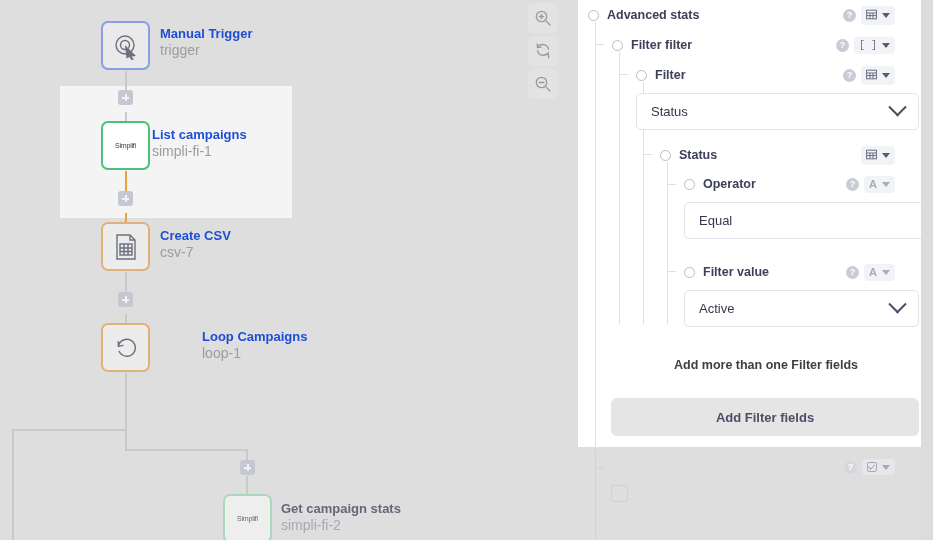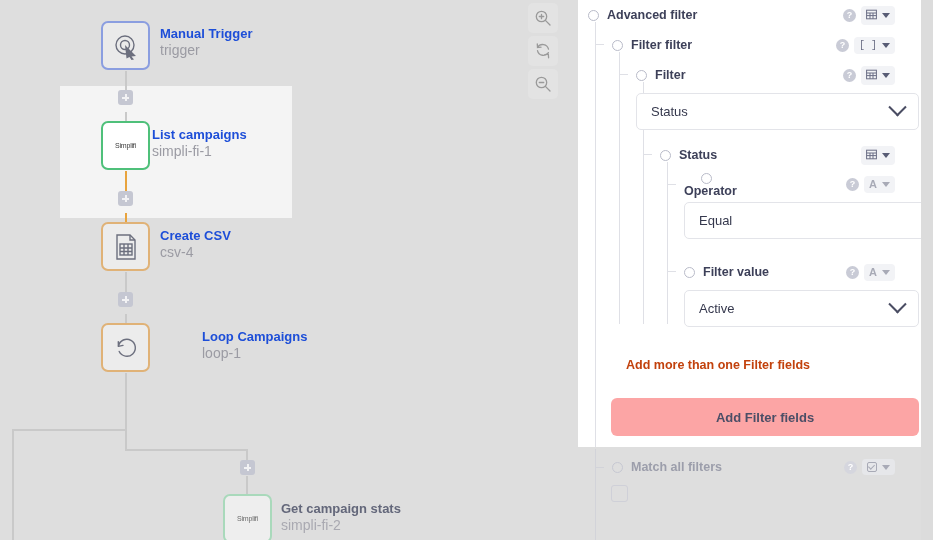--- a/index.html
+++ b/index.html
@@ -254,7 +254,7 @@
 
     <div class="row" style="left:10px;top:4px;">
       <div class="circ"></div>
-      <span class="row-label">Advanced filter</span>
+      <span class="row-label">Advanced stats</span>
     </div>
     <div class="rowtools" style="right:26px;top:4px;">
       <span class="help">?</span>

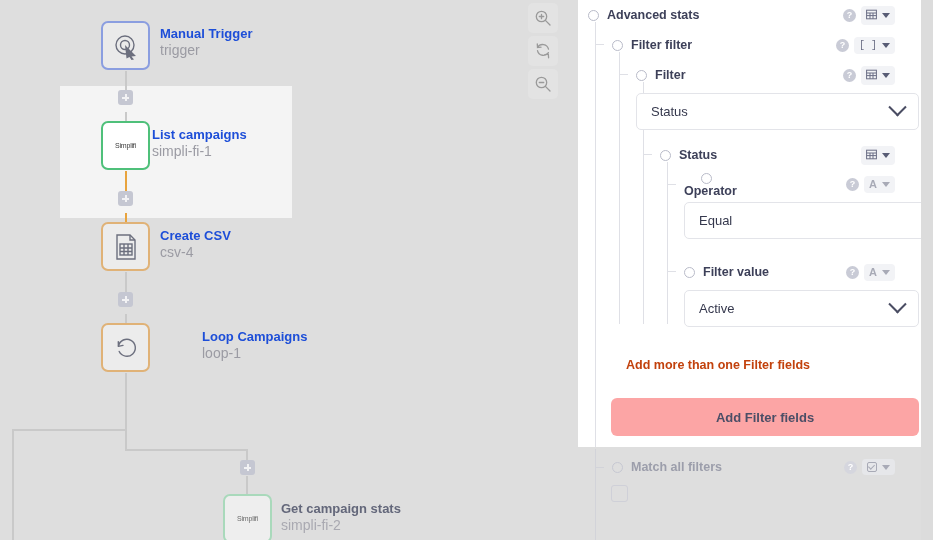--- a/index.html
+++ b/index.html
@@ -319,7 +319,7 @@
       </span>
     </div>
 
-    <div class="row" style="left:106px;top:173px;flex-direction:column;">
+    <div class="row" style="left:106px;top:173px;">
       <div class="circ"></div>
       <span class="row-label">Operator</span>
     </div>

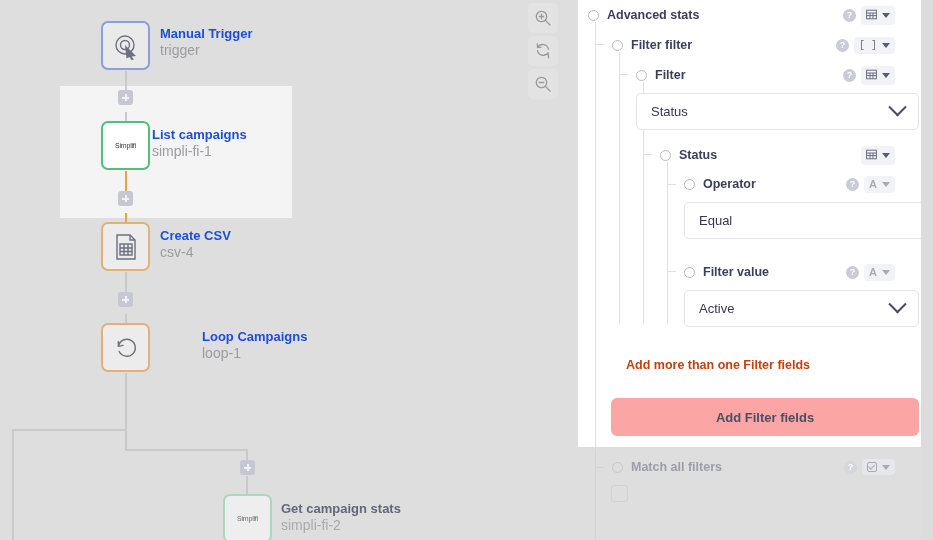--- a/index.html
+++ b/index.html
@@ -176,7 +176,7 @@
       </div>
       <div class="node-label" style="left:160px;top:228px;">
         <div class="node-title">Create CSV</div>
-        <div class="node-sub">csv-4</div>
+        <div class="node-sub">csv-7</div>
       </div>
     </div>
 

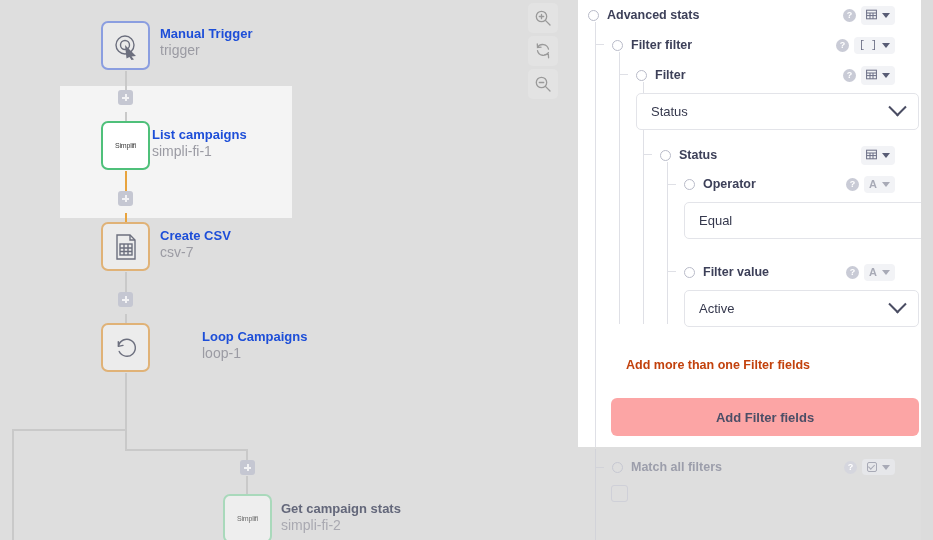--- a/index.html
+++ b/index.html
@@ -95,7 +95,7 @@
   .chev{width:11px;height:11px;border-right:2px solid #4a4d63;border-bottom:2px solid #4a4d63;
         transform:rotate(45deg) translate(-3px,-3px);}
 
-  .hint{position:absolute;font-size:12.5px;font-weight:bold;color:#c2410c;}
+  .hint{position:absolute;font-size:12.5px;font-weight:bold;color:#404040;margin-left:48px;}
   .addbtn{
     position:absolute;height:38px;border-radius:6px;background:#fca5a5;
     display:flex;align-items:center;justify-content:center;

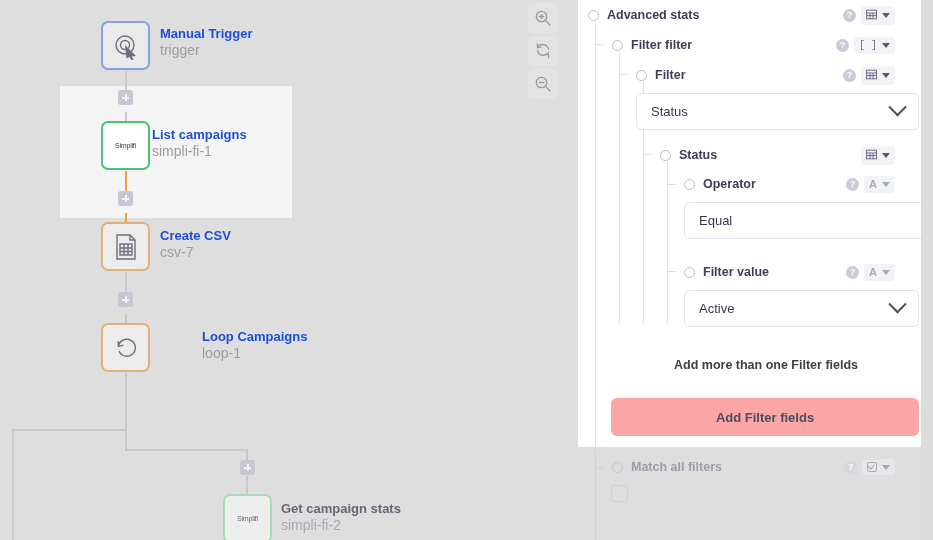--- a/index.html
+++ b/index.html
@@ -97,7 +97,7 @@
 
   .hint{position:absolute;font-size:12.5px;font-weight:bold;color:#404040;margin-left:48px;}
   .addbtn{
-    position:absolute;height:38px;border-radius:6px;background:#fca5a5;
+    position:absolute;height:38px;border-radius:6px;background:#e5e5e5;
     display:flex;align-items:center;justify-content:center;
   }
   .addbtn span{font-size:13px;font-weight:bold;color:#4b4e66;}

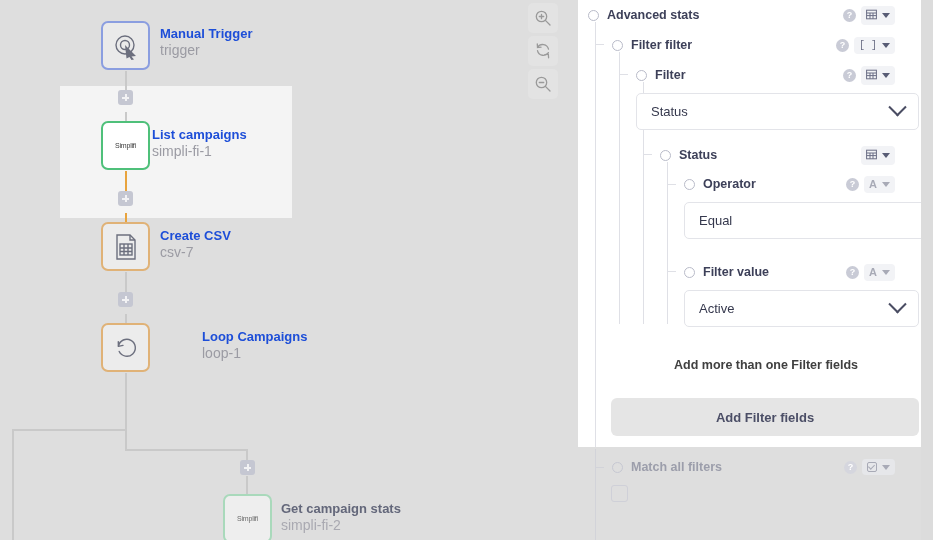--- a/index.html
+++ b/index.html
@@ -358,10 +358,6 @@
       <span>Add Filter fields</span>
     </div>
 
-    <div class="row" style="left:34px;top:456px;">
-      <div class="circ muted"></div>
-      <span class="row-label muted">Match all filters</span>
-    </div>
     <div class="rowtools" style="right:26px;top:456px;">
       <span class="help muted">?</span>
       <span class="badge muted">

